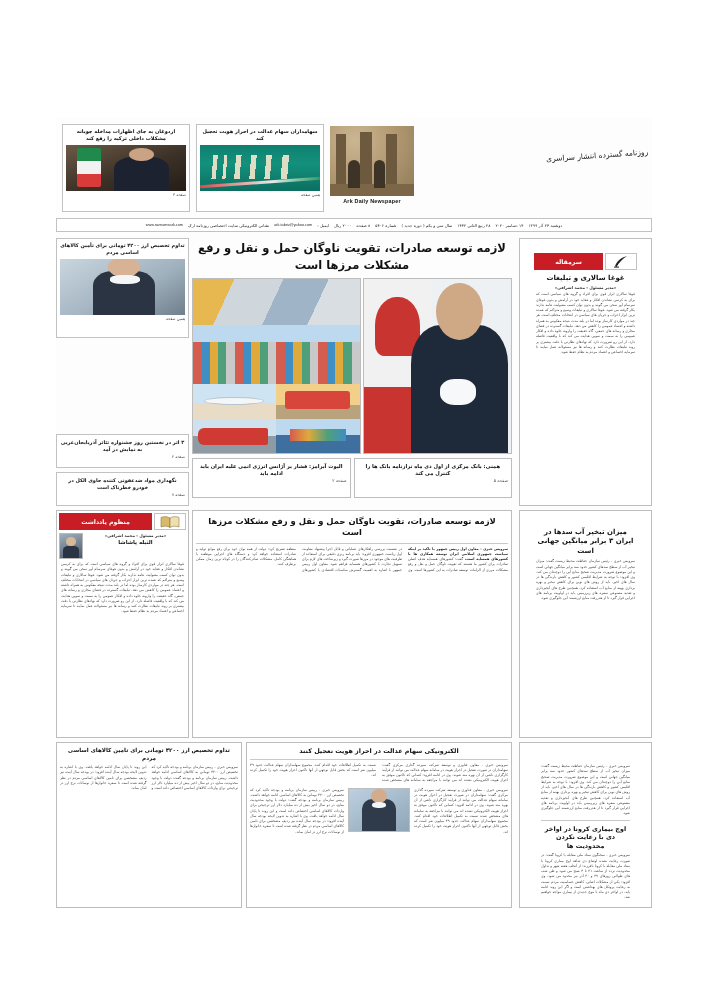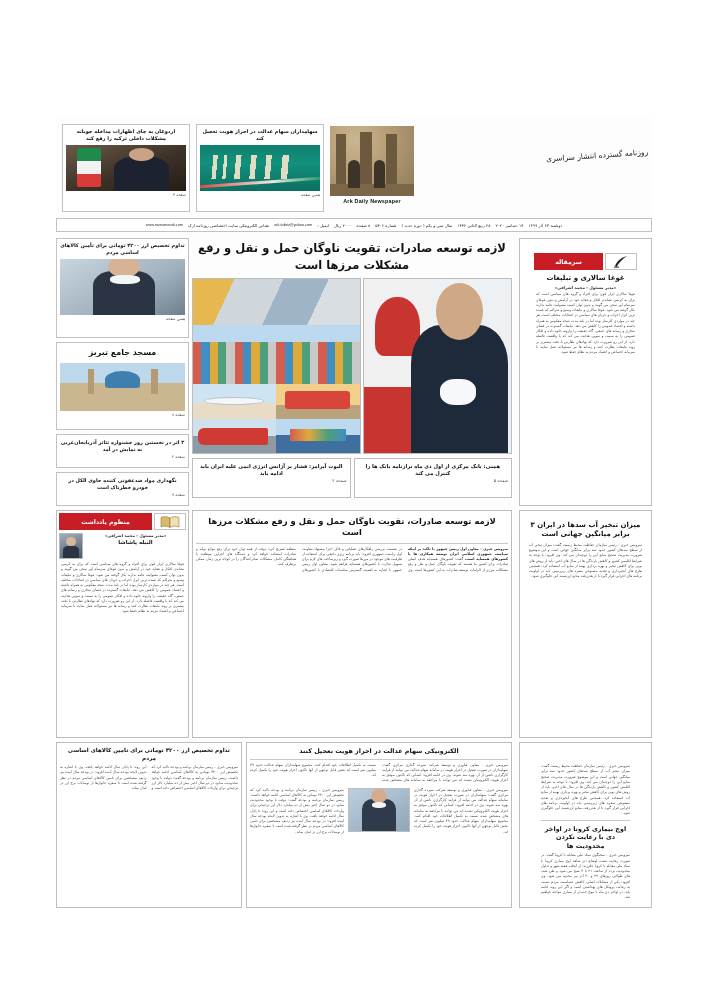--- a/index.html
+++ b/index.html
@@ -212,15 +212,6 @@
       <div class="pg">همین صفحه</div>
     </div>
 
-    <div class="teaser bx" style="position:absolute;left:0;top:224px;width:133px;height:88px;">
-      <div class="ttl" style="font-size:8px;padding:5px 3px 3px;">مسجد جامع تبریز</div>
-      <div class="thumb img-mosque" style="height:48px;">
-        <div class="min1"></div>
-        <div class="min2"></div>
-        <div class="dome"></div>
-      </div>
-      <div class="pg">صفحه ۸</div>
-    </div>
 
     <div class="teaser bx" style="position:absolute;left:0;top:316px;width:133px;height:34px;">
       <div class="ttl" style="font-size:5px;padding:4px 3px 1px;">۳ اثر در نخستین روز جشنواره تئاتر آذربایجان‌غربی به نمایش در آمد</div>

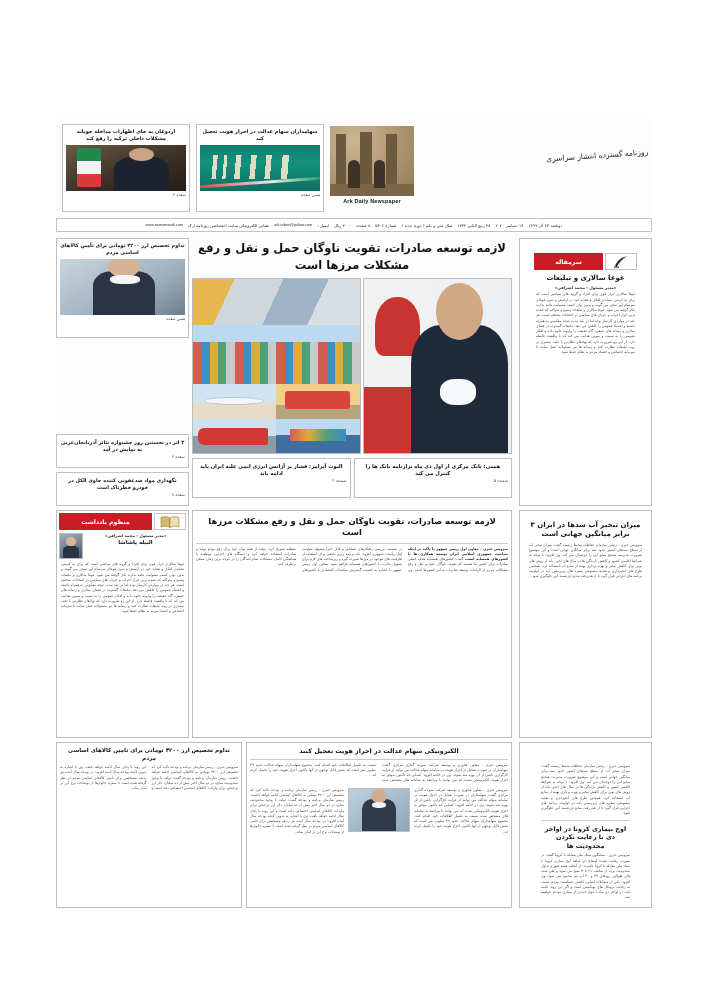--- a/index.html
+++ b/index.html
@@ -302,7 +302,7 @@
       </div>
     </div>
 
-    <div class="bx" style="position:absolute;right:0;top:392px;width:133px;height:228px;padding:9px;">
+    <div class="bx" style="position:absolute;right:0;top:392px;width:133px;height:228px;padding:16px;">
       <div class="ttl" style="font-size:7px;padding:1px 1px 3px;">میزان تبخیر آب سدها در ایران ۳ برابر میانگین جهانی است</div>
       <div class="colbody" style="max-height:194px;overflow:hidden;">سرویس خبری - رئیس سازمان حفاظت محیط زیست گفت: میزان تبخیر آب از سطح سدهای کشور حدود سه برابر میانگین جهانی است و این موضوع ضرورت مدیریت صحیح منابع آبی را دوچندان می کند. وی افزود: با توجه به شرایط اقلیمی کشور و کاهش بارندگی ها در سال های اخیر، باید از روش های نوین برای کاهش تبخیر و بهره برداری بهینه از منابع آب استفاده کرد. همچنین طرح های آبخیزداری و تغذیه مصنوعی سفره های زیرزمینی باید در اولویت برنامه های اجرایی قرار گیرد تا از هدررفت منابع ارزشمند آبی جلوگیری شود.</div>
     </div>

